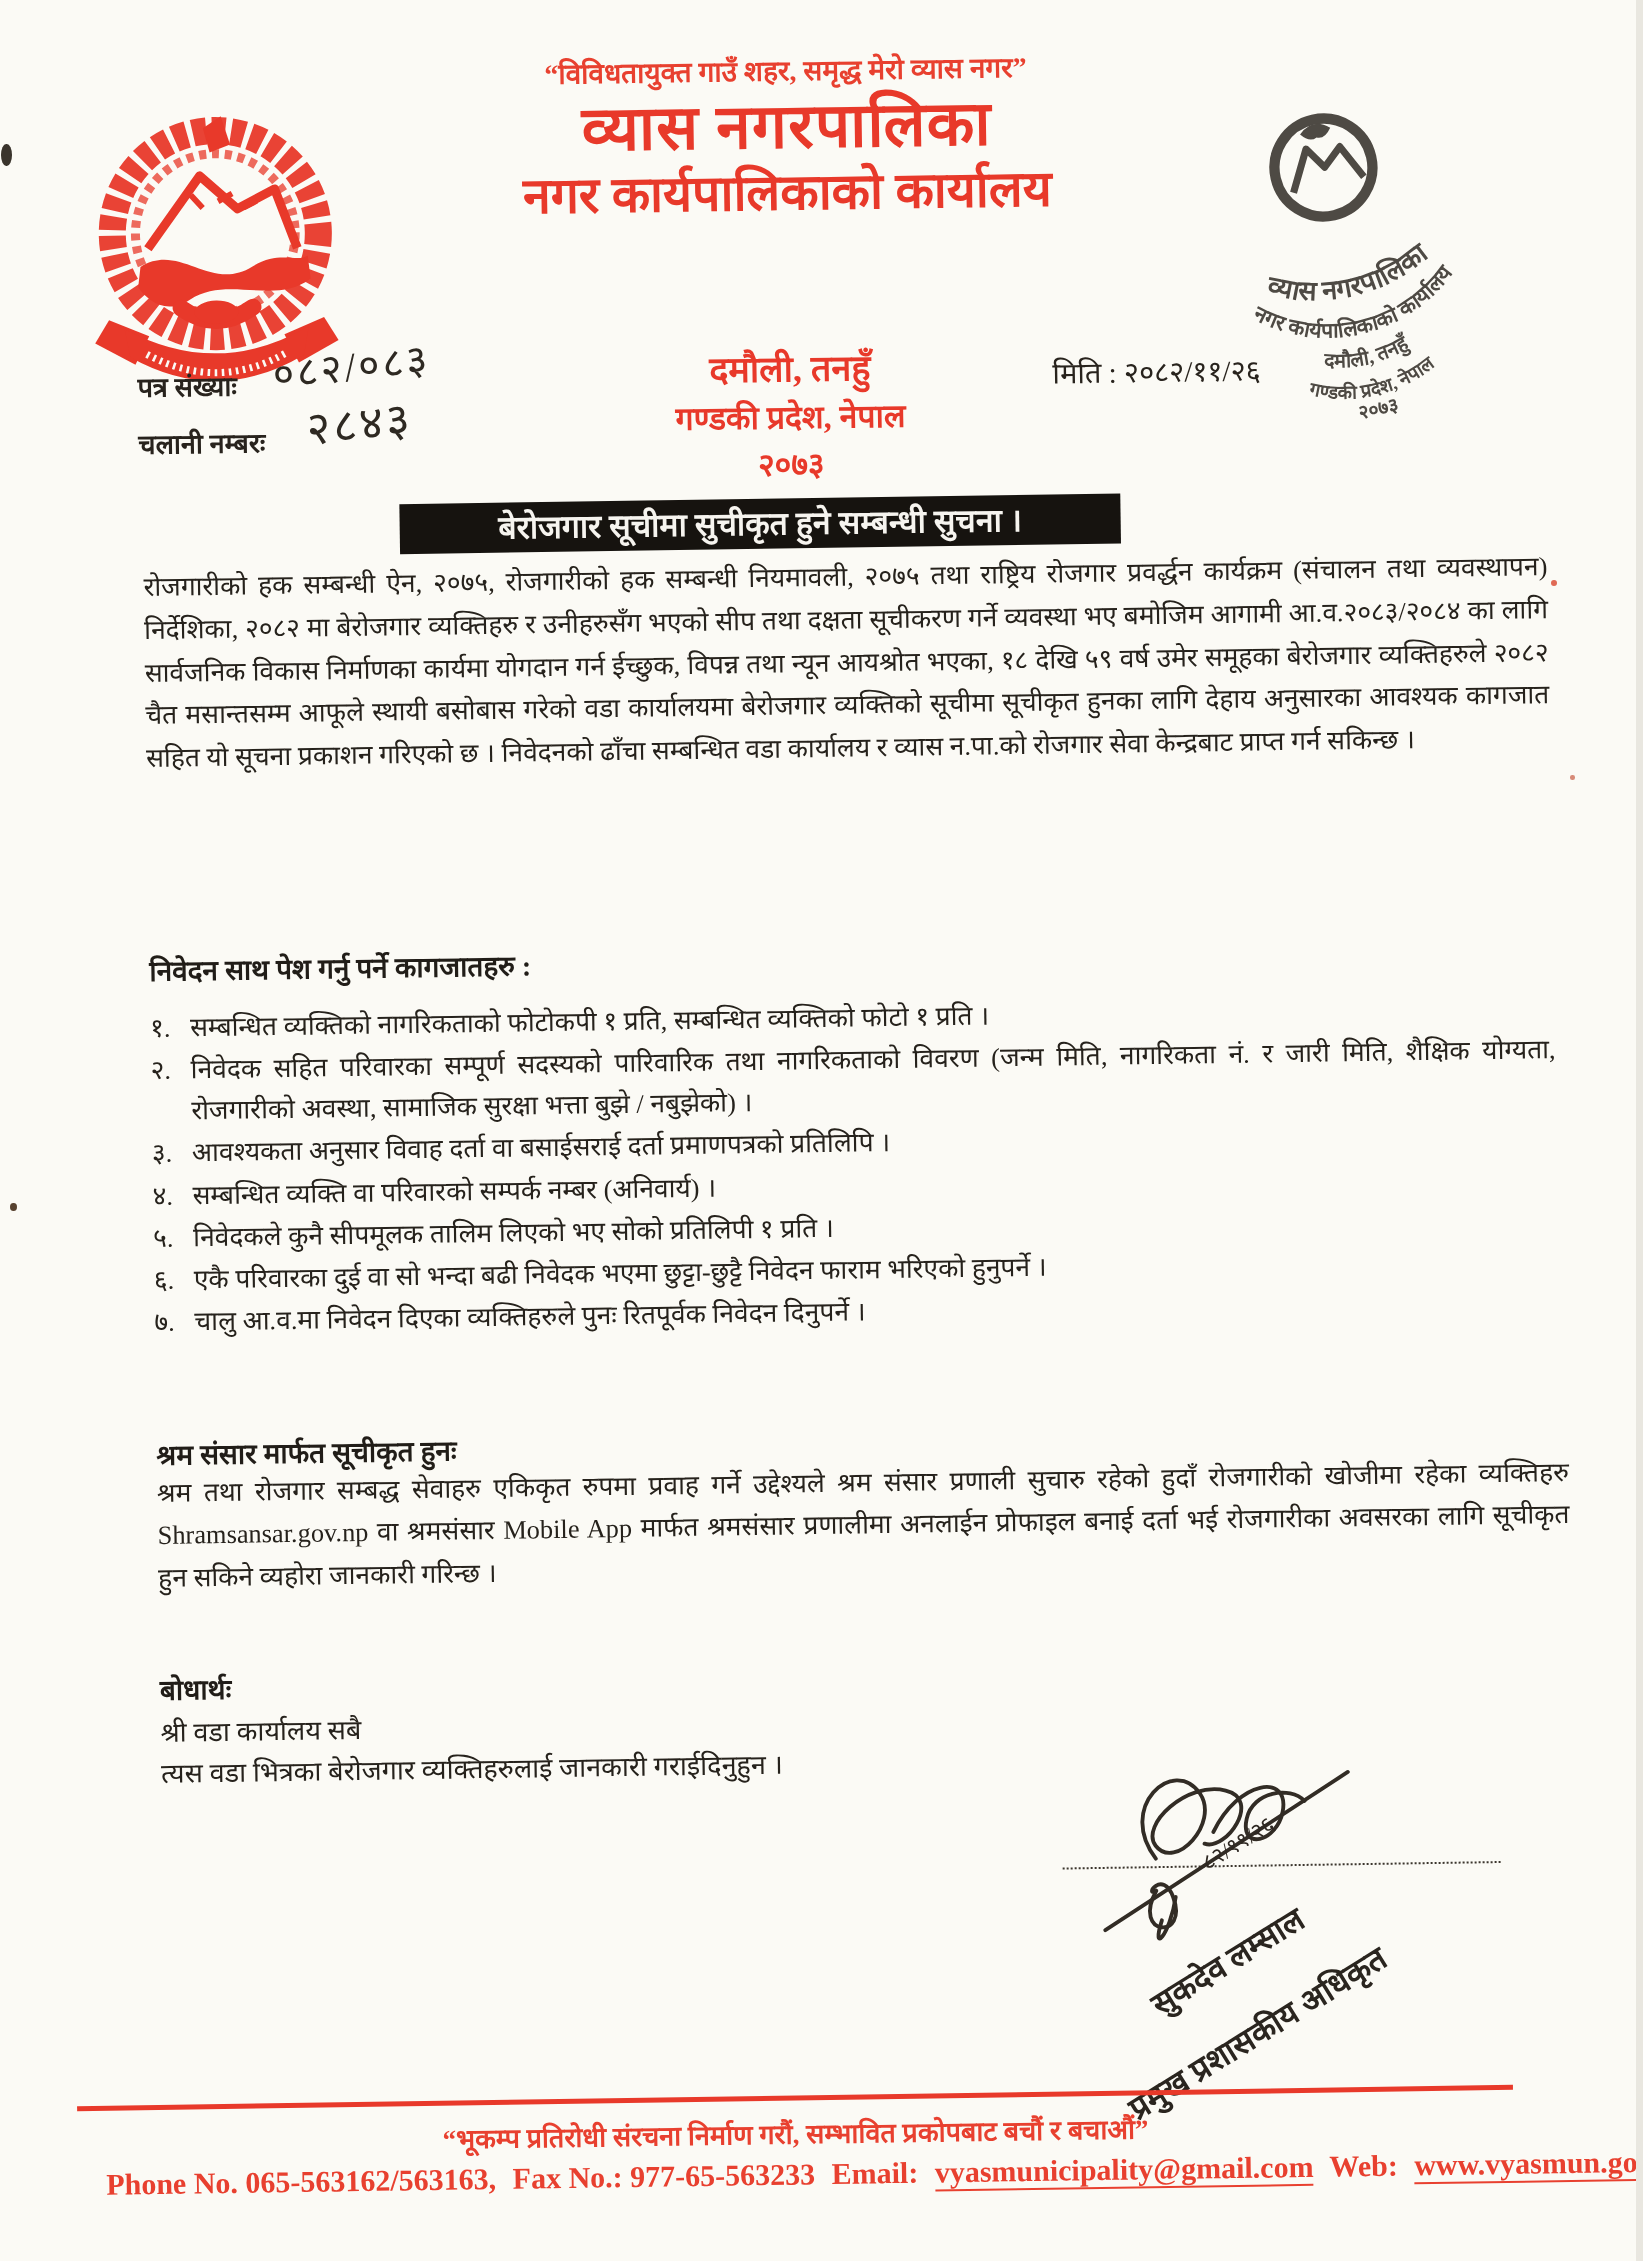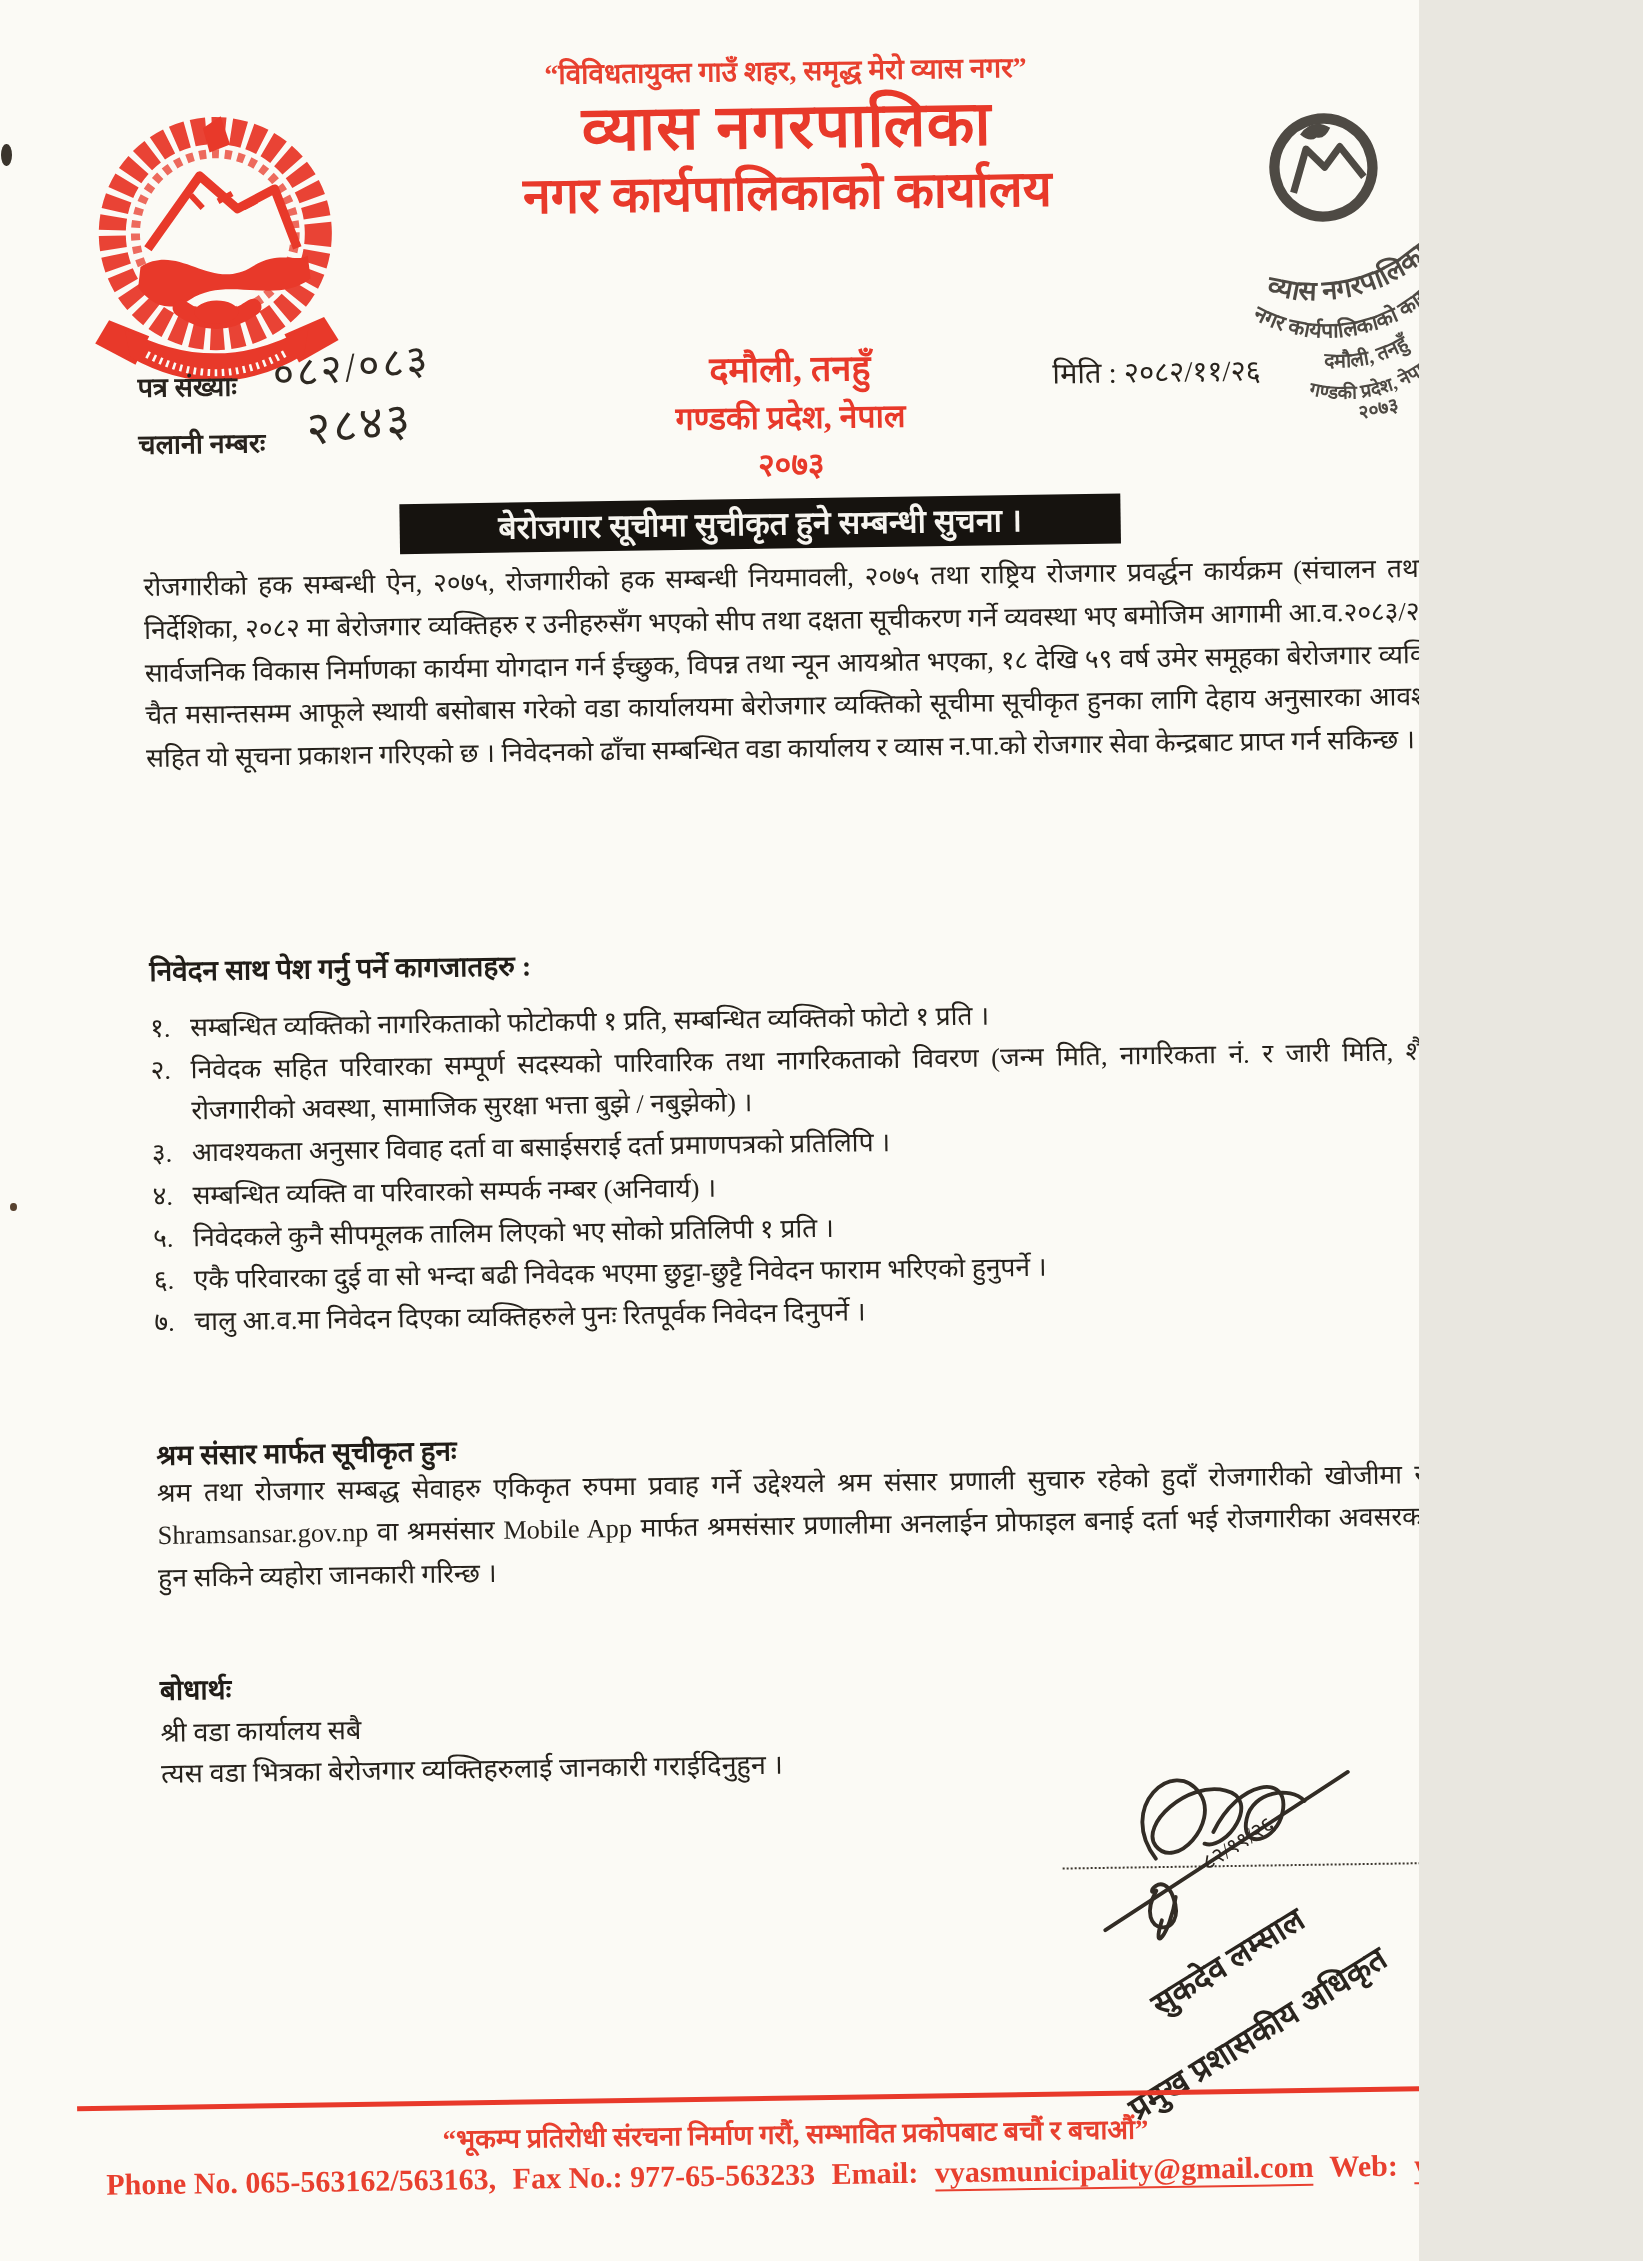--- a/index.html
+++ b/index.html
@@ -9,7 +9,7 @@
     font-family:"Liberation Serif","DejaVu Serif",serif;
   }
   .page{
-    position:absolute;left:0;top:0;width:1419px;height:2261px;
+    position:absolute;left:0;top:0;width:1636px;height:2261px;
     background:#fbfaf5;overflow:hidden;
   }
   .sheet{position:absolute;left:0;top:0;width:1644px;height:2261px;

